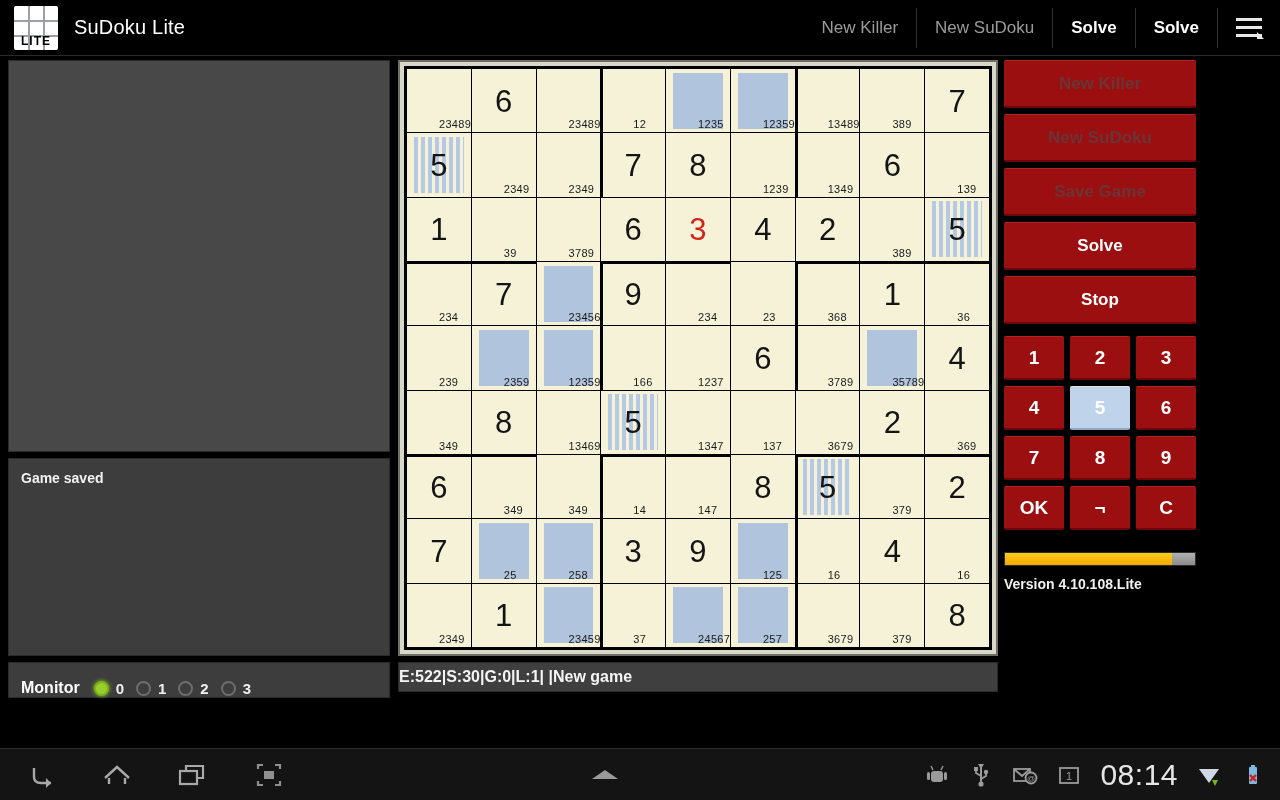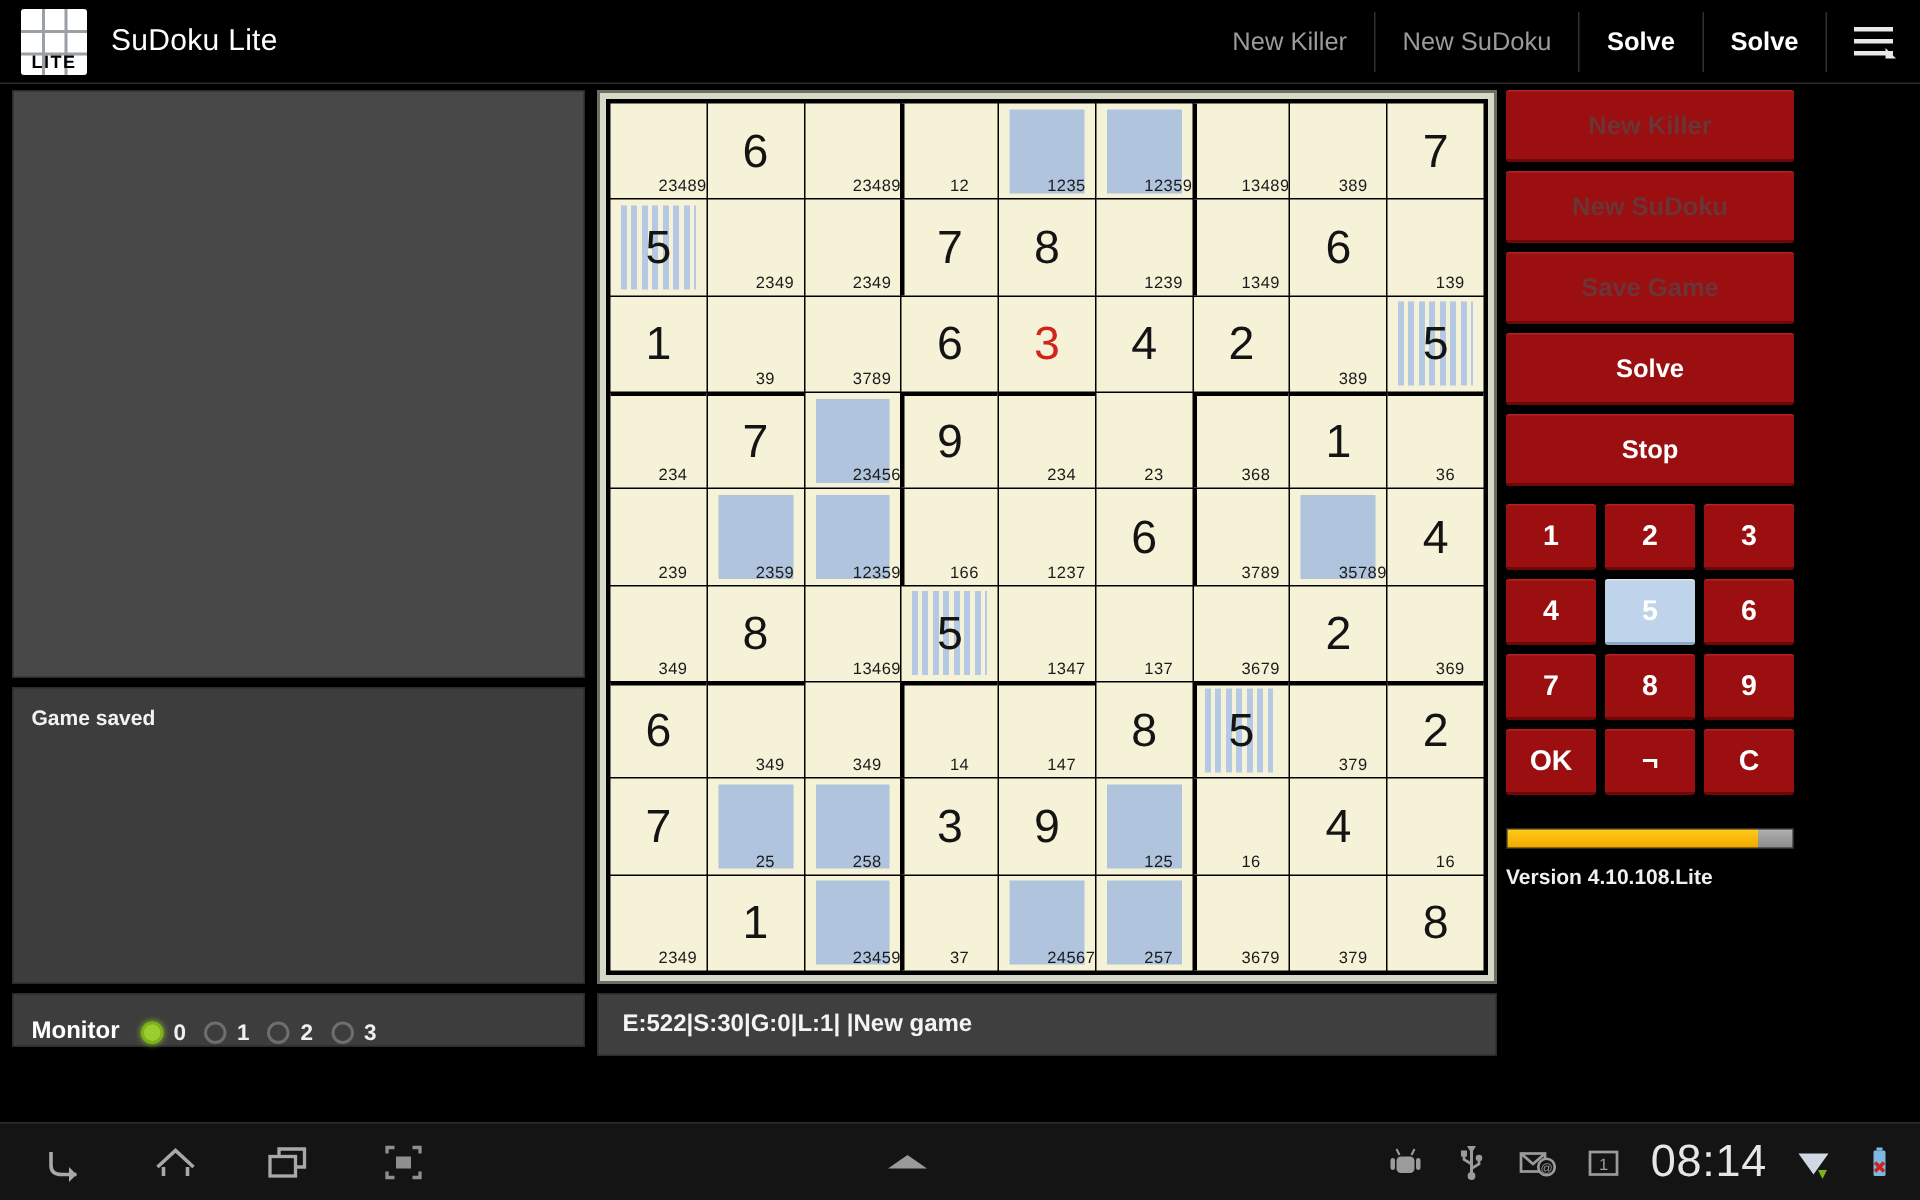--- a/index.html
+++ b/index.html
@@ -151,9 +151,9 @@
   
   .status-strip {
     position: absolute; left: 398px; top: 662px;
-    width: 600px; height: 42px;
+    width: 600px; height: 30px;
     background: #3f3f3f; border: 1px solid #2a2a2a;
-    display: flex; align-items: center; padding-left: 16px;
+    display: flex; align-items: center; padding-left: 0;
   }
   .status-text { color: #f4f4f4; font-size: 16px; font-weight: bold; }
 

